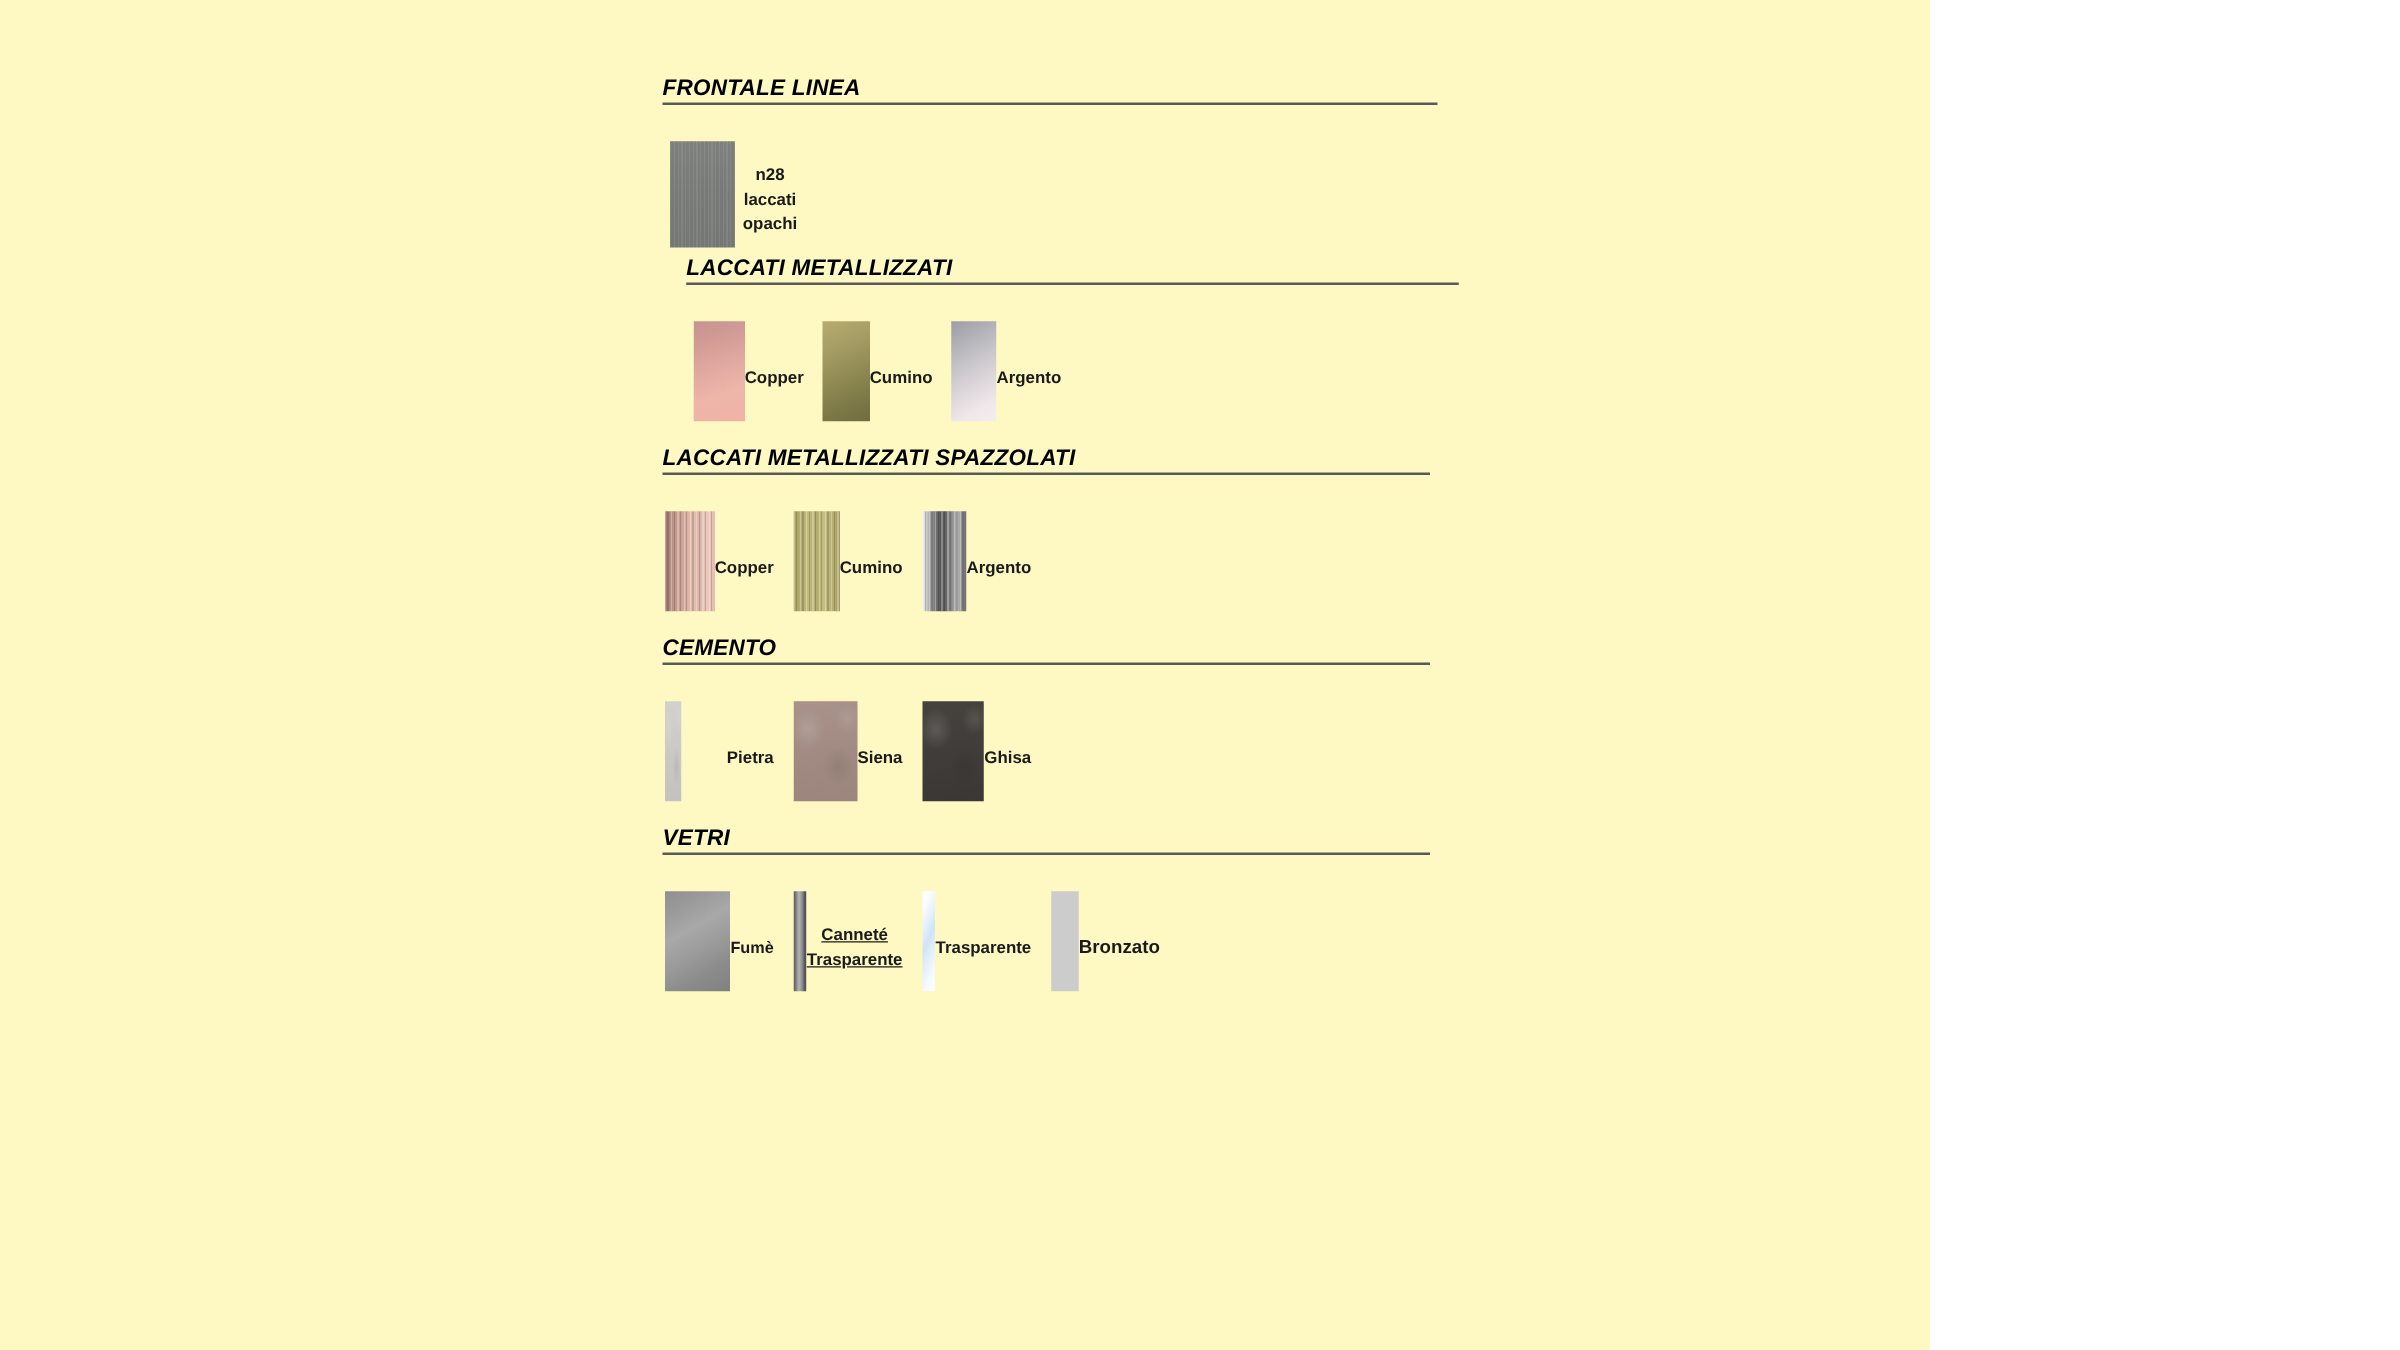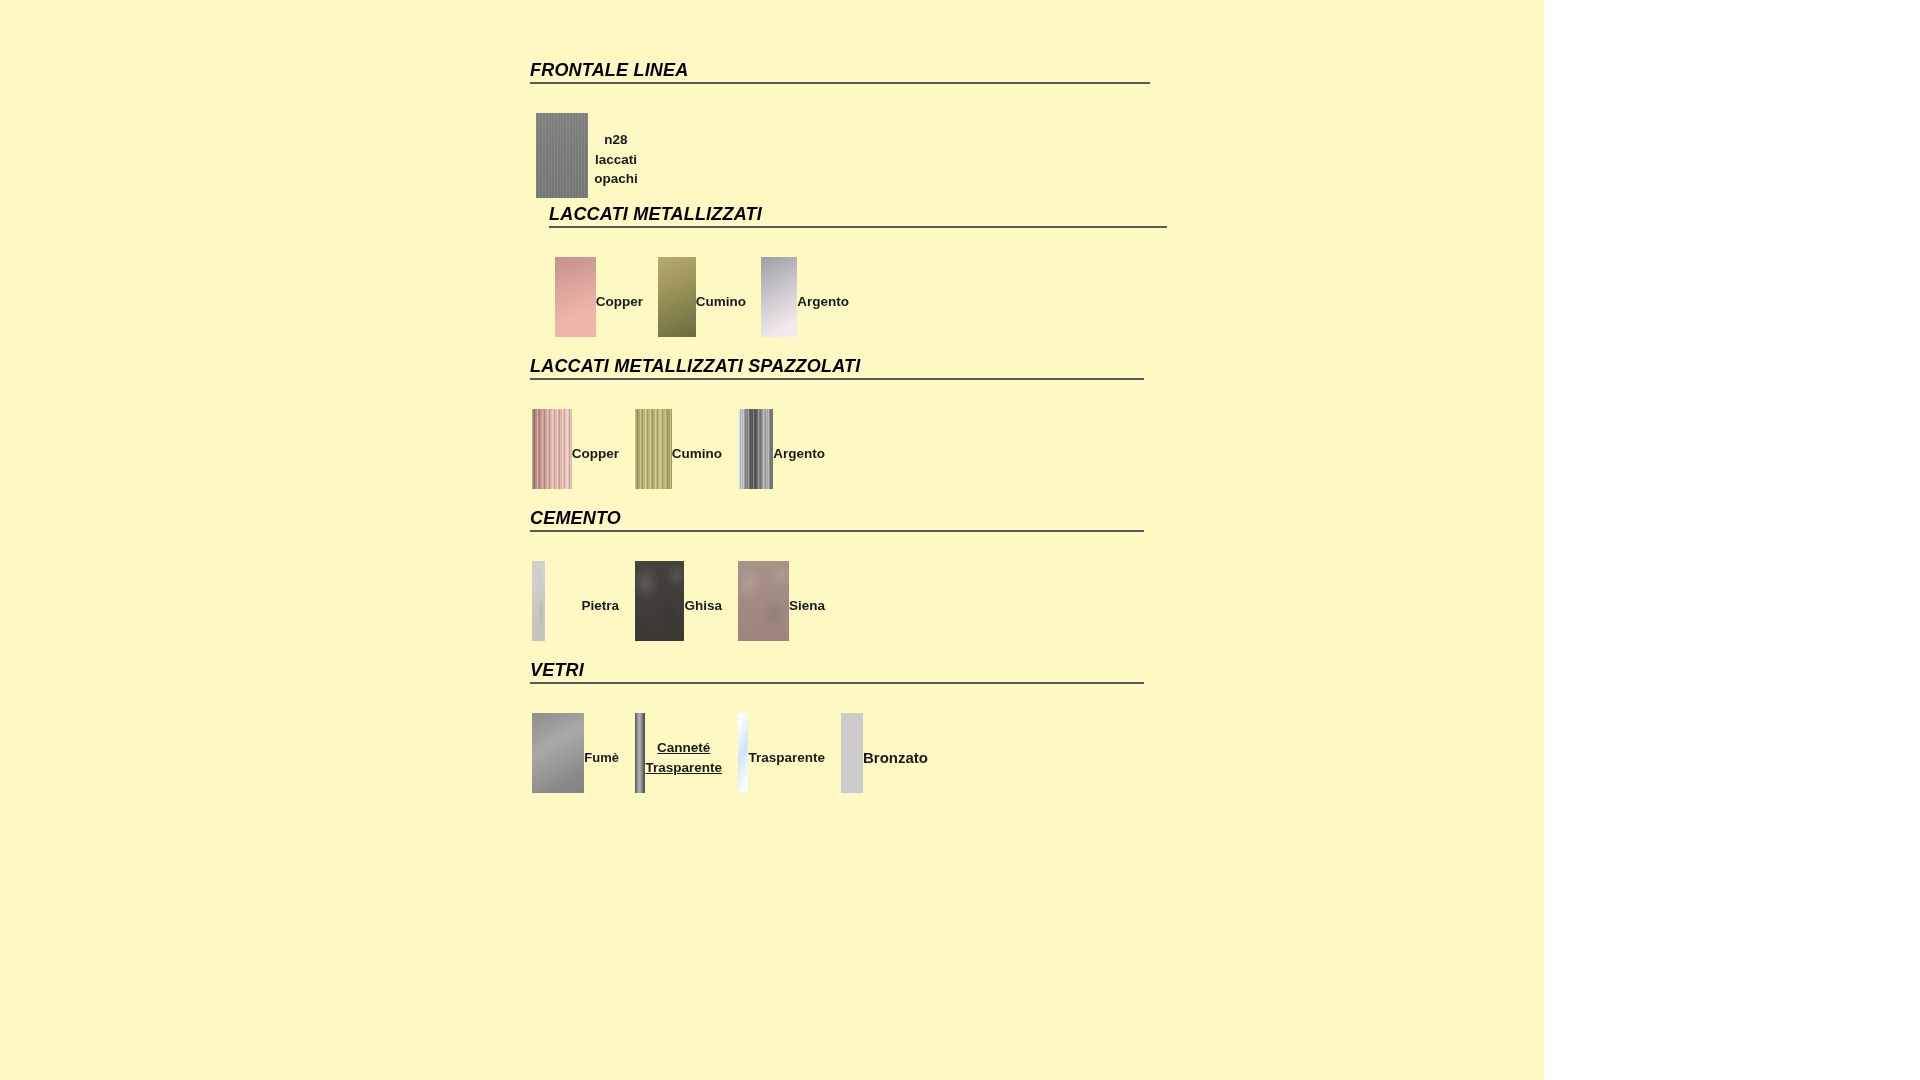--- a/index.html
+++ b/index.html
@@ -296,12 +296,12 @@
             <div class="caption" style="font-size: 13.5px; margin-top: 10px;">Pietra</div>
           </div>
           <div class="cell" style="width: 87px;">
+            <div class="swatch tx-siena concrete" style="width: 87px; height: 80px;"></div>
+            <div class="caption" style="font-size: 13.5px; margin-top: 10px;">Siena</div>
+          </div>
+          <div class="cell" style="width: 87px;">
             <div class="swatch tx-ghisa concrete" style="width: 87px; height: 80px;"></div>
             <div class="caption" style="font-size: 13.5px; margin-top: 10px;">Ghisa</div>
-          </div>
-          <div class="cell" style="width: 87px;">
-            <div class="swatch tx-siena concrete" style="width: 87px; height: 80px;"></div>
-            <div class="caption" style="font-size: 13.5px; margin-top: 10px;">Siena</div>
           </div>
         </div>
       </div>

